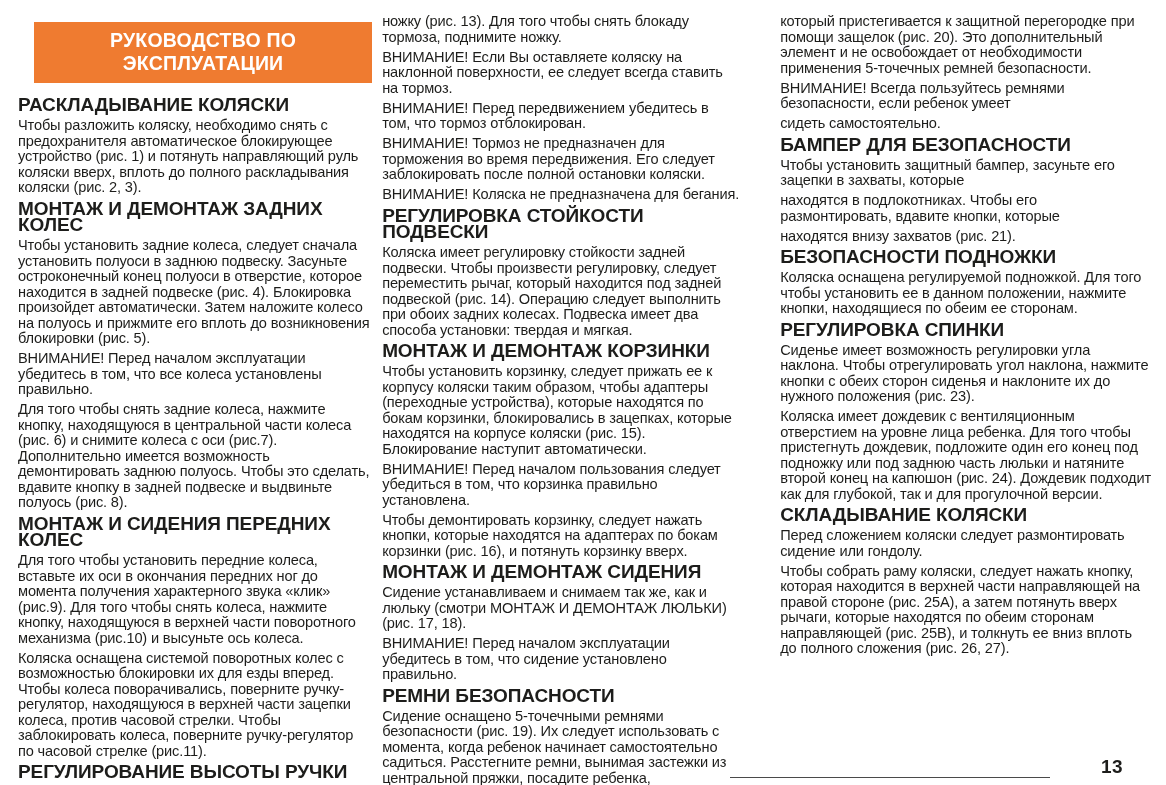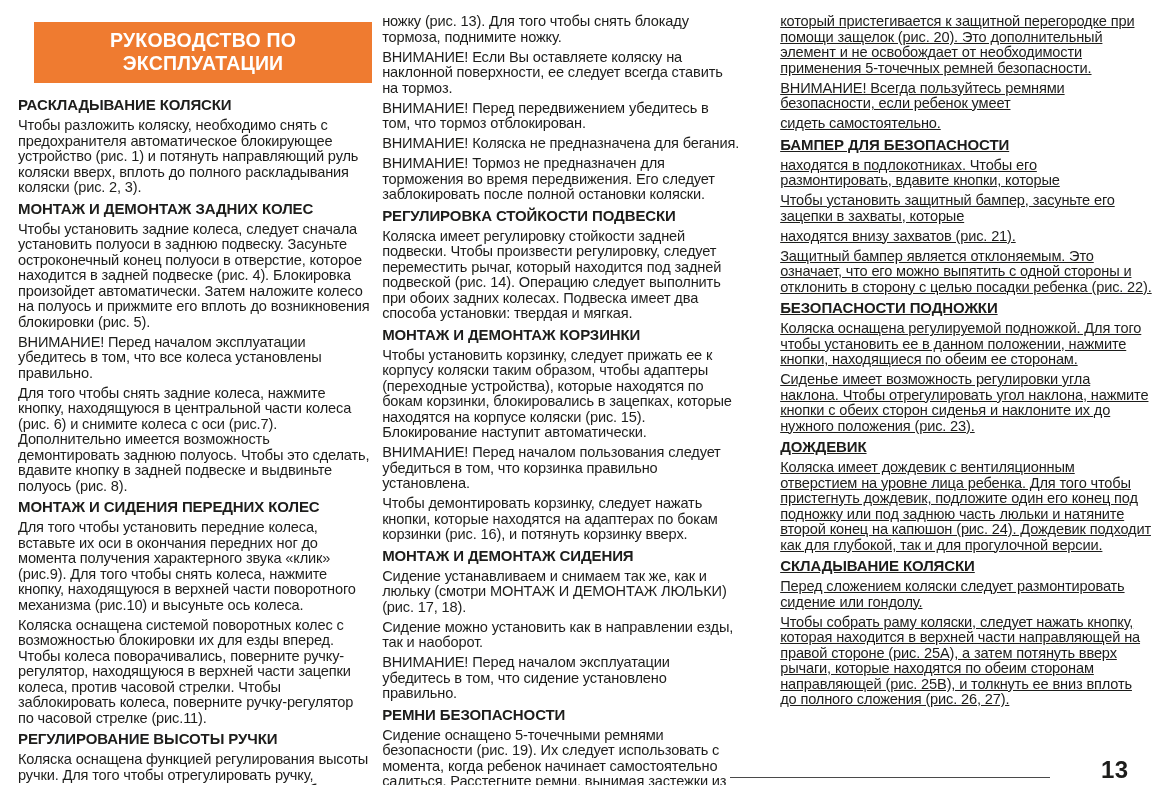--- a/index.html
+++ b/index.html
@@ -20,7 +20,7 @@
   .col { box-sizing: border-box; }
   .col-1 { width: 360px; margin-right: 10px; }
   .col-2 { width: 364px; margin-right: 40px; padding-top: 6px; }
-  .col-3 { width: 378px; padding-top: 6px; text-decoration: underline; }
+  .col-3 { width: 378px; padding-top: 6px; }
   .col p {
     margin: 0 0 4.5px 0;
     font-size: 14.6px;

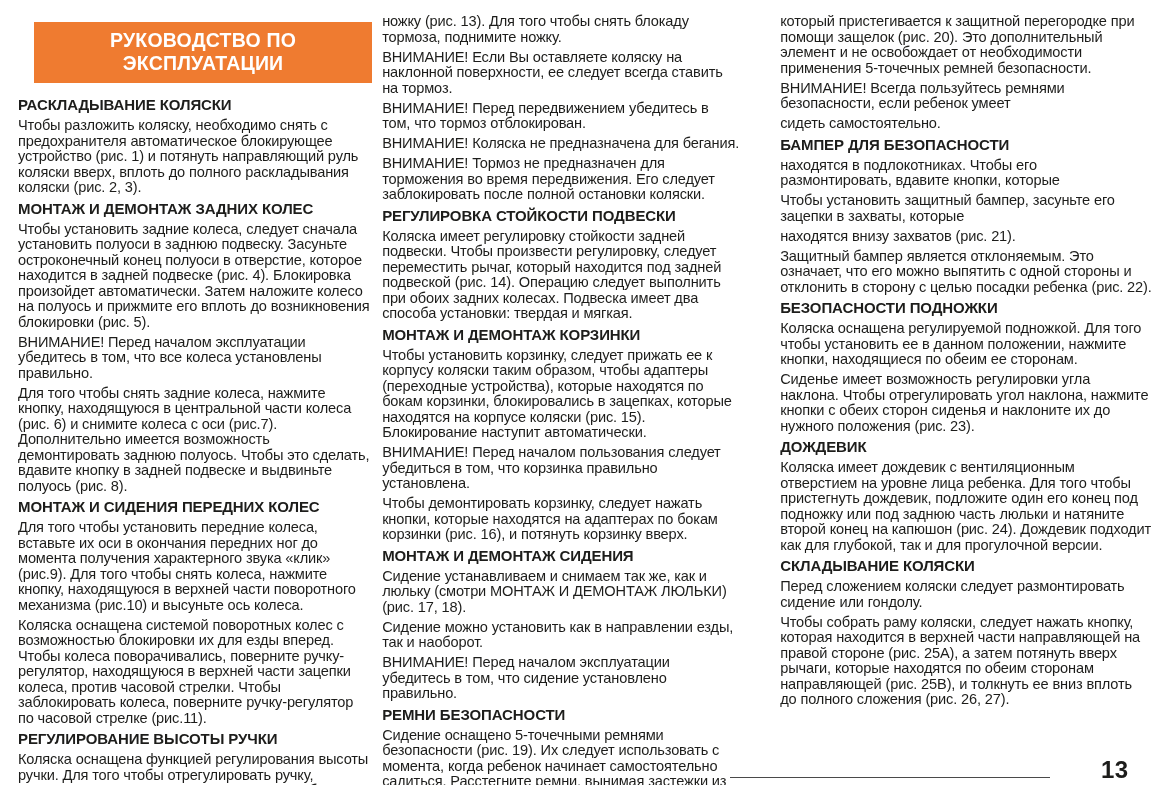--- a/index.html
+++ b/index.html
@@ -29,7 +29,7 @@
   }
   .col h2 {
     margin: 5px 0 4.5px 0;
-    font-size: 15px;
+    font-size: 19px;
     line-height: 16.5px;
     font-weight: bold;
     letter-spacing: -0.1px;

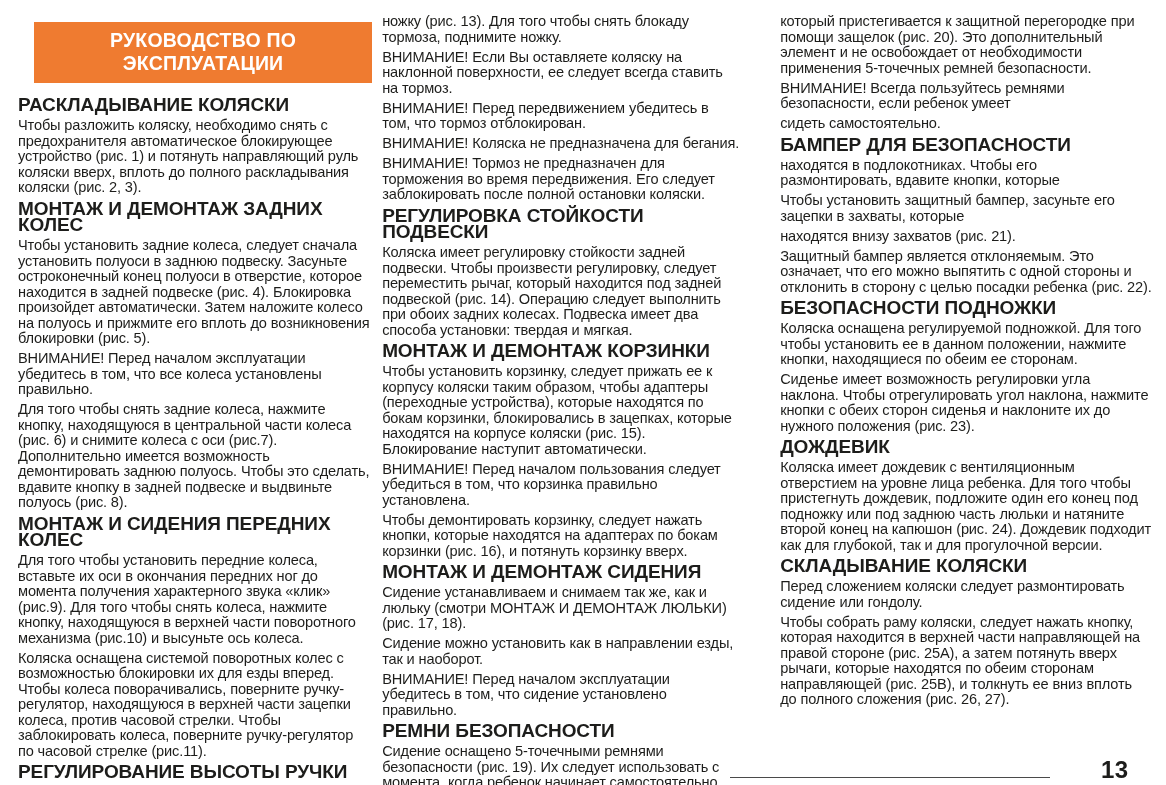--- a/index.html
+++ b/index.html
@@ -82,8 +82,8 @@
       <p>ножку (рис. 13). Для того чтобы снять блокаду тормоза, поднимите ножку.</p>
       <p>ВНИМАНИЕ! Если Вы оставляете коляску на наклонной поверхности, ее следует всегда ставить на тормоз.</p>
       <p>ВНИМАНИЕ! Перед передвижением убедитесь в том, что тормоз отблокирован.</p>
+      <p>ВНИМАНИЕ! Тормоз не предназначен для торможения во время передвижения. Его следует заблокировать после полной остановки коляски.</p>
       <p>ВНИМАНИЕ! Коляска не предназначена для бегания.</p>
-      <p>ВНИМАНИЕ! Тормоз не предназначен для торможения во время передвижения. Его следует заблокировать после полной остановки коляски.</p>
       <h2>РЕГУЛИРОВКА СТОЙКОСТИ ПОДВЕСКИ</h2>
       <p>Коляска имеет регулировку стойкости задней подвески. Чтобы произвести регулировку, следует переместить рычаг, который находится под задней подвеской (рис. 14). Операцию следует выполнить при обоих задних колесах. Подвеска имеет два способа установки: твердая и мягкая.</p>
       <h2>МОНТАЖ И ДЕМОНТАЖ КОРЗИНКИ</h2>

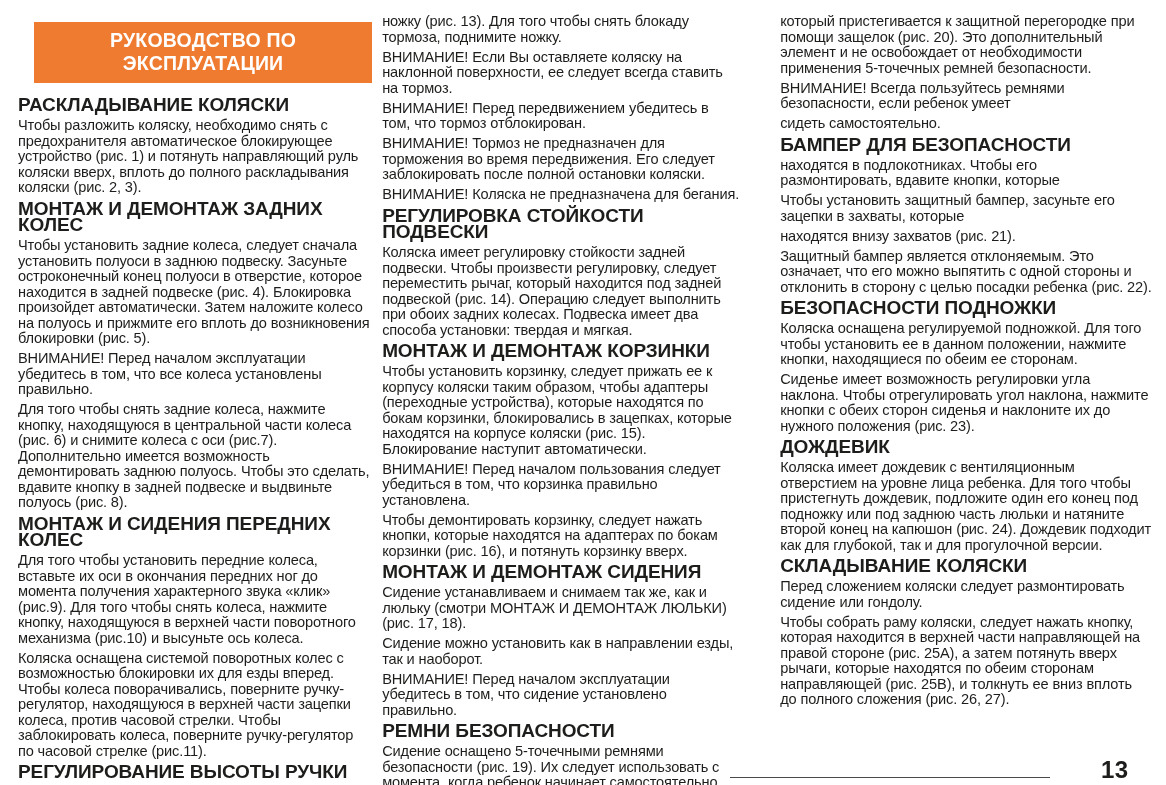--- a/index.html
+++ b/index.html
@@ -102,8 +102,8 @@
       <p>ВНИМАНИЕ! Всегда пользуйтесь ремнями безопасности, если ребенок умеет</p>
       <p>сидеть самостоятельно.</p>
       <h2>БАМПЕР ДЛЯ БЕЗОПАСНОСТИ</h2>
+      <p>Чтобы установить защитный бампер, засуньте его зацепки в захваты, которые</p>
       <p>находятся в подлокотниках. Чтобы его размонтировать, вдавите кнопки, которые</p>
-      <p>Чтобы установить защитный бампер, засуньте его зацепки в захваты, которые</p>
       <p>находятся внизу захватов (рис. 21).</p>
       <p>Защитный бампер является отклоняемым. Это означает, что его можно выпятить с одной стороны и отклонить в сторону с целью посадки ребенка (рис. 22).</p>
       <h2>БЕЗОПАСНОСТИ ПОДНОЖКИ</h2>

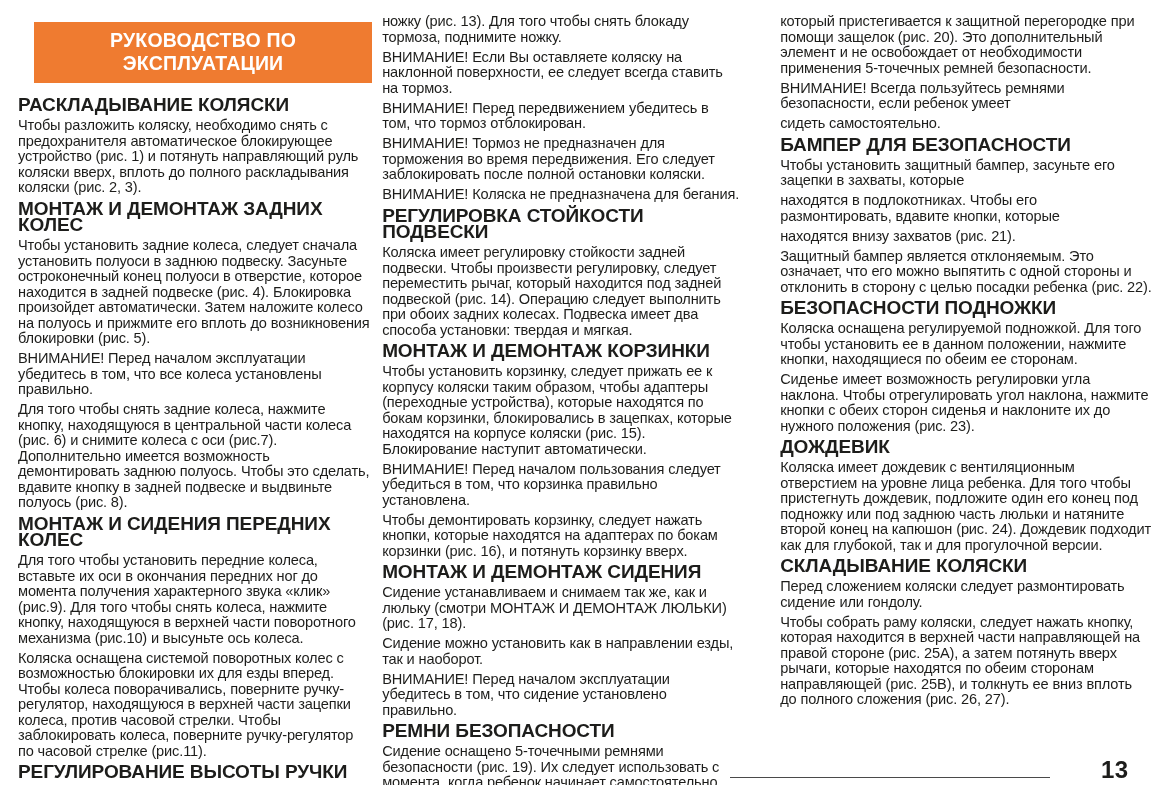--- a/index.html
+++ b/index.html
@@ -105,7 +105,6 @@
       <p>Чтобы установить защитный бампер, засуньте его зацепки в захваты, которые</p>
       <p>находятся в подлокотниках. Чтобы его размонтировать, вдавите кнопки, которые</p>
       <p>находятся внизу захватов (рис. 21).</p>
-      <p>Защитный бампер является отклоняемым. Это означает, что его можно выпятить с одной стороны и отклонить в сторону с целью посадки ребенка (рис. 22).</p>
       <h2>БЕЗОПАСНОСТИ ПОДНОЖКИ</h2>
       <p>Коляска оснащена регулируемой подножкой. Для того чтобы установить ее в данном положении, нажмите кнопки, находящиеся по обеим ее сторонам.</p>
       <p>Сиденье имеет возможность регулировки угла наклона. Чтобы отрегулировать угол наклона, нажмите кнопки с обеих сторон сиденья и наклоните их до нужного положения (рис. 23).</p>

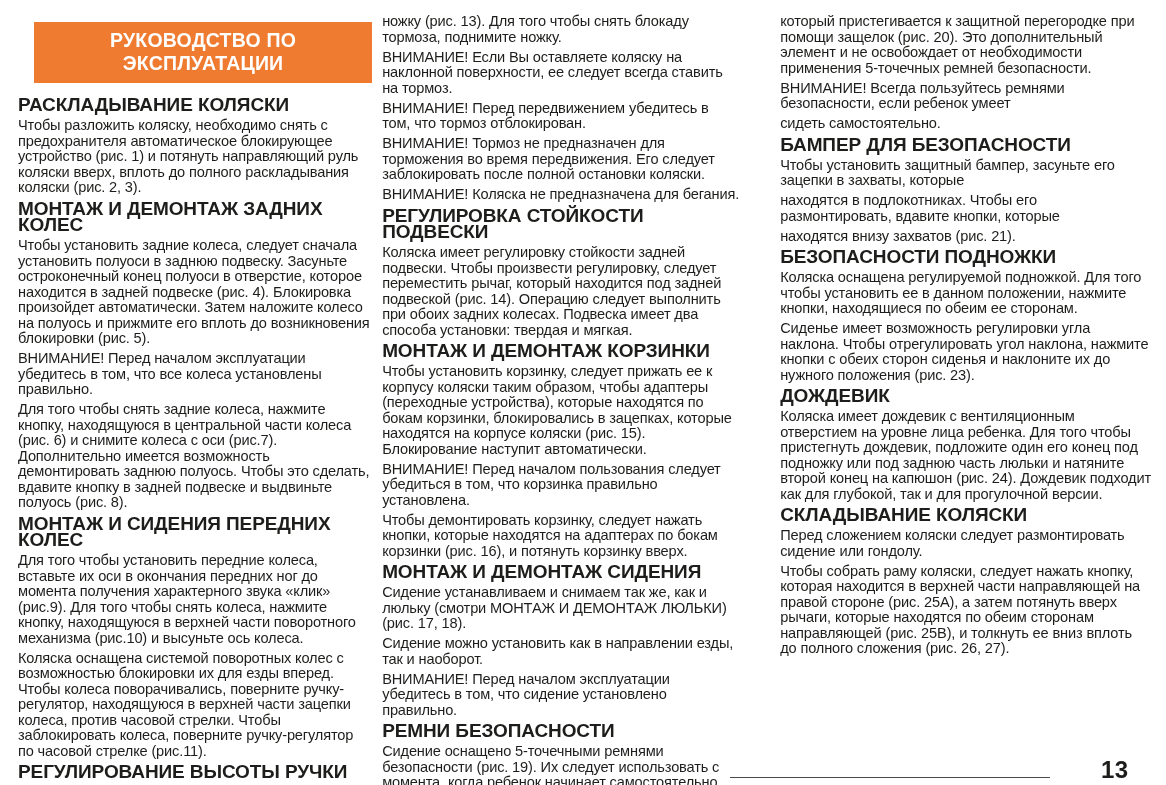--- a/index.html
+++ b/index.html
@@ -107,6 +107,7 @@
       <p>находятся внизу захватов (рис. 21).</p>
       <h2>БЕЗОПАСНОСТИ ПОДНОЖКИ</h2>
       <p>Коляска оснащена регулируемой подножкой. Для того чтобы установить ее в данном положении, нажмите кнопки, находящиеся по обеим ее сторонам.</p>
+      <h2>РЕГУЛИРОВКА СПИНКИ</h2>
       <p>Сиденье имеет возможность регулировки угла наклона. Чтобы отрегулировать угол наклона, нажмите кнопки с обеих сторон сиденья и наклоните их до нужного положения (рис. 23).</p>
       <h2>ДОЖДЕВИК</h2>
       <p>Коляска имеет дождевик с вентиляционным отверстием на уровне лица ребенка. Для того чтобы пристегнуть дождевик, подложите один его конец под подножку или под заднюю часть люльки и натяните второй конец на капюшон (рис. 24). Дождевик подходит как для глубокой, так и для прогулочной версии.</p>

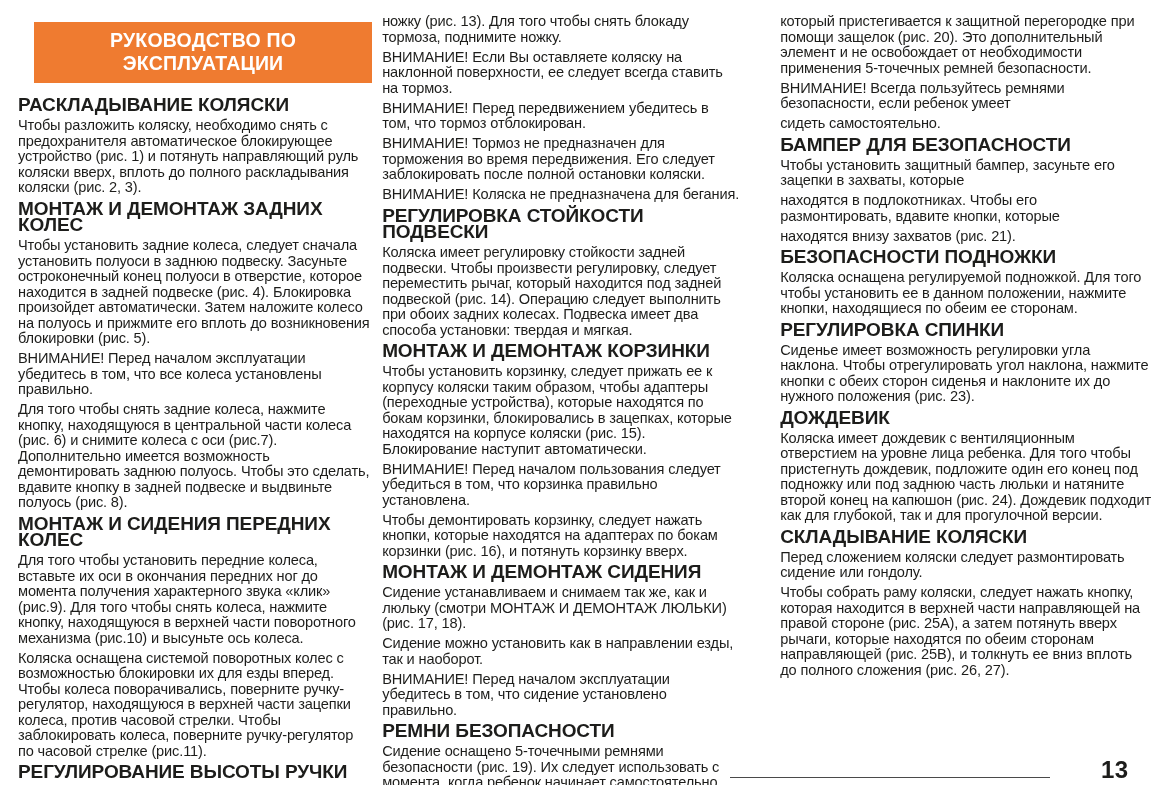--- a/index.html
+++ b/index.html
@@ -109,7 +109,6 @@
       <p>Коляска оснащена регулируемой подножкой. Для того чтобы установить ее в данном положении, нажмите кнопки, находящиеся по обеим ее сторонам.</p>
       <h2>РЕГУЛИРОВКА СПИНКИ</h2>
       <p>Сиденье имеет возможность регулировки угла наклона. Чтобы отрегулировать угол наклона, нажмите кнопки с обеих сторон сиденья и наклоните их до нужного положения (рис. 23).</p>
-      <h2>ДОЖДЕВИК</h2>
       <p>Коляска имеет дождевик с вентиляционным отверстием на уровне лица ребенка. Для того чтобы пристегнуть дождевик, подложите один его конец под подножку или под заднюю часть люльки и натяните второй конец на капюшон (рис. 24). Дождевик подходит как для глубокой, так и для прогулочной версии.</p>
       <h2>СКЛАДЫВАНИЕ КОЛЯСКИ</h2>
       <p>Перед сложением коляски следует размонтировать сидение или гондолу.</p>

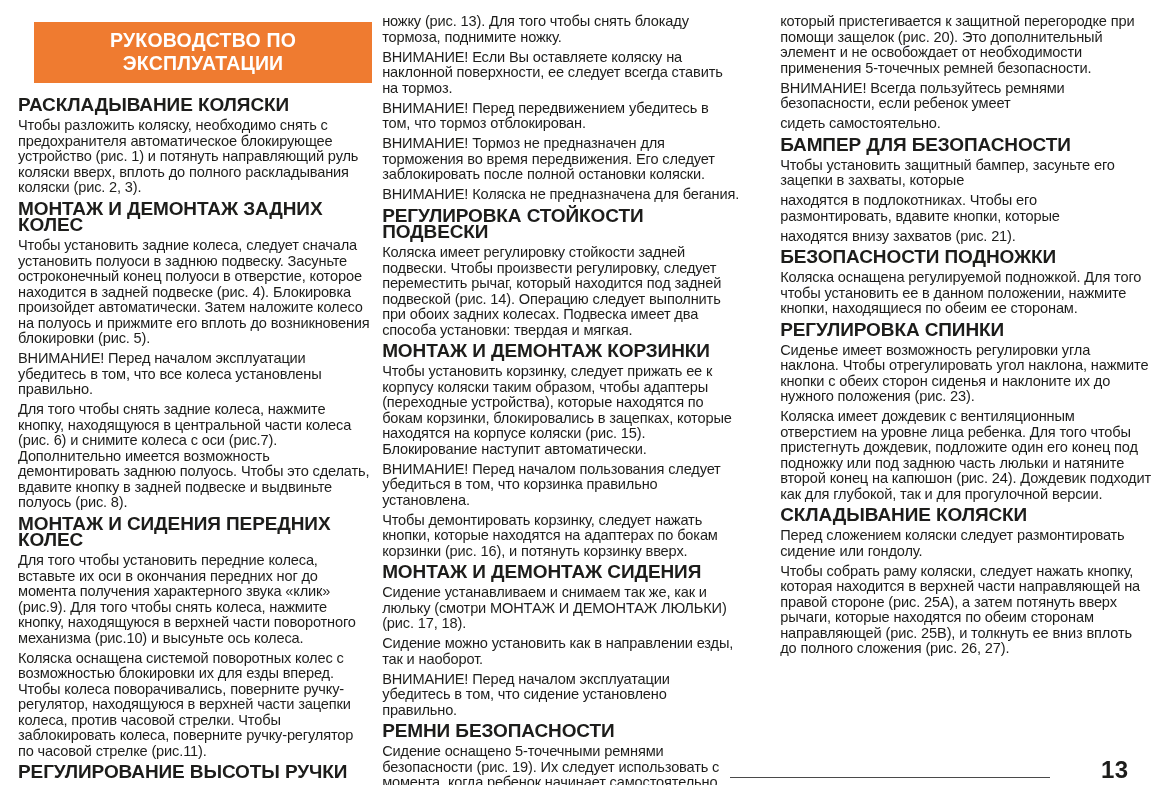--- a/index.html
+++ b/index.html
@@ -92,7 +92,6 @@
       <p>Чтобы демонтировать корзинку, следует нажать кнопки, которые находятся на адаптерах по бокам корзинки (рис. 16), и потянуть корзинку вверх.</p>
       <h2>МОНТАЖ И ДЕМОНТАЖ СИДЕНИЯ</h2>
       <p>Сидение устанавливаем и снимаем так же, как и люльку (смотри МОНТАЖ И ДЕМОНТАЖ ЛЮЛЬКИ)(рис. 17, 18).</p>
-      <p>Сидение можно установить как в направлении езды, так и наоборот.</p>
       <p>ВНИМАНИЕ! Перед началом эксплуатации убедитесь в том, что сидение установлено правильно.</p>
       <h2>РЕМНИ БЕЗОПАСНОСТИ</h2>
       <p>Сидение оснащено 5-точечными ремнями безопасности (рис. 19). Их следует использовать с момента, когда ребенок начинает самостоятельно садиться. Расстегните ремни, вынимая застежки из центральной пряжки, посадите ребенка, отрегулируйте длину ремней таким образом, чтобы они прилегали к телу ребенка, не сжимая его, затем вставьте застежки всех ремней в центральную пряжку.</p>

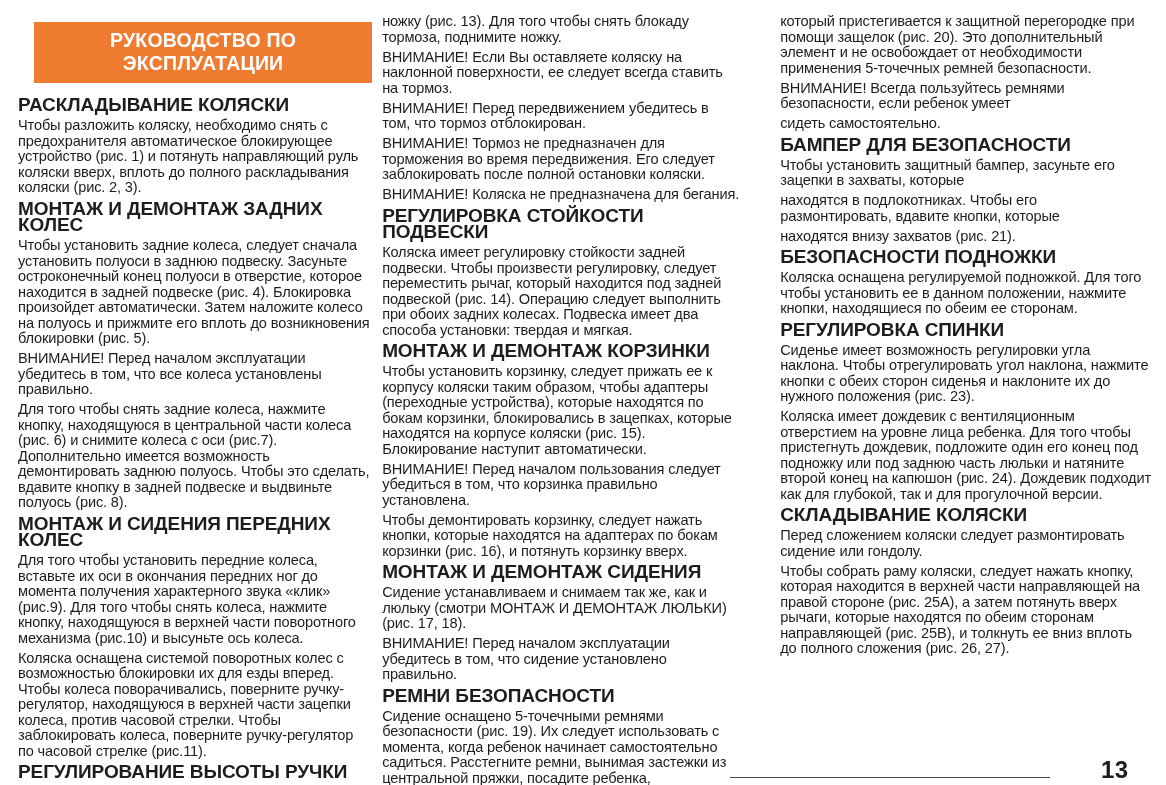--- a/index.html
+++ b/index.html
@@ -53,7 +53,7 @@
   .page-number {
     position: absolute;
     left: 1101px; top: 756px;
-    font-size: 24px;
+    font-size: 19px;
     font-weight: bold;
     letter-spacing: 0.5px;
   }

